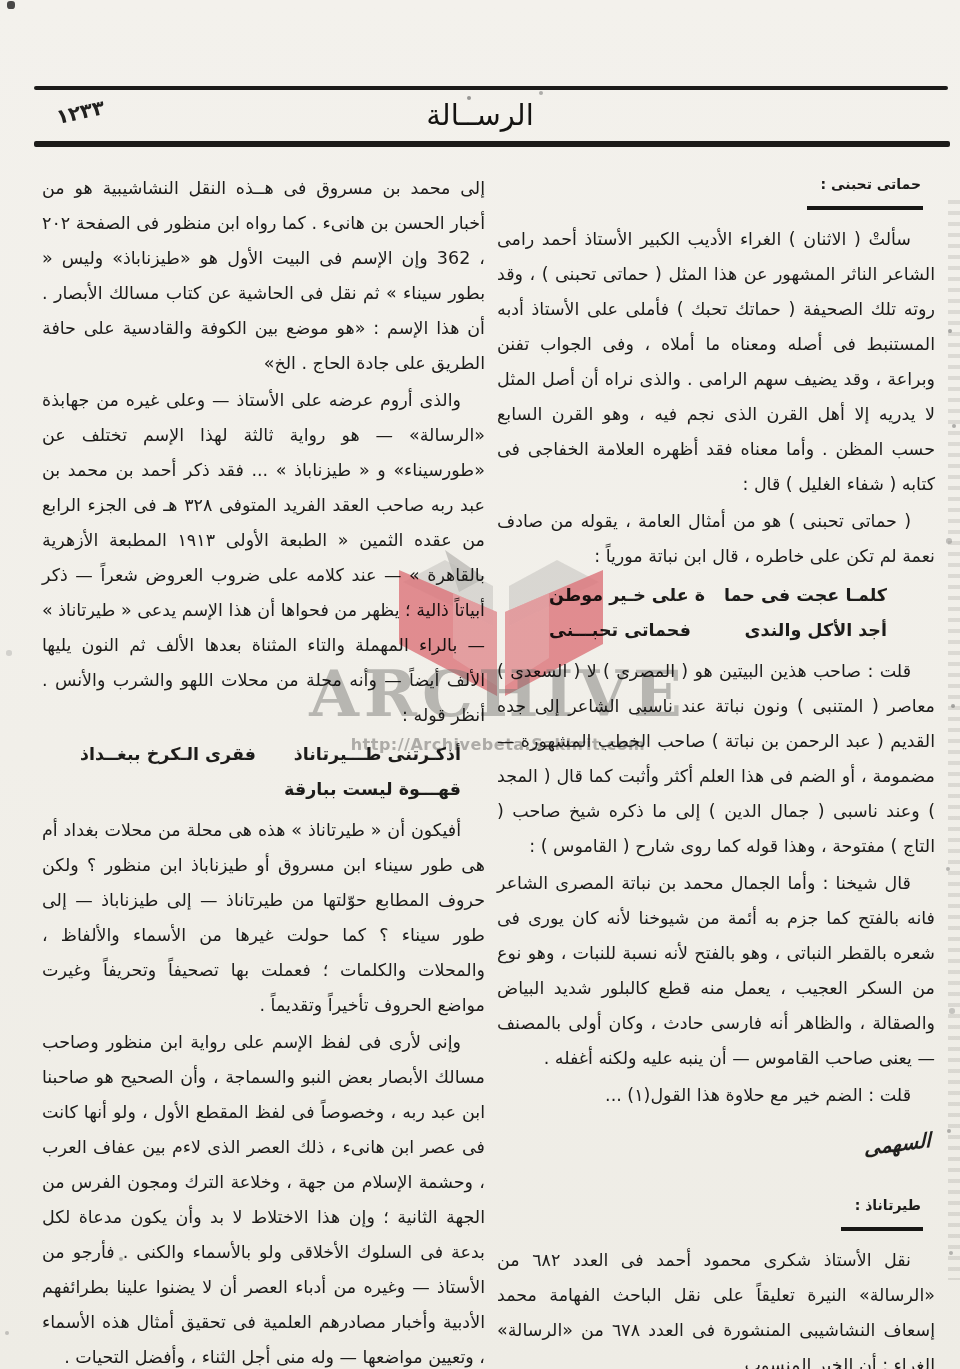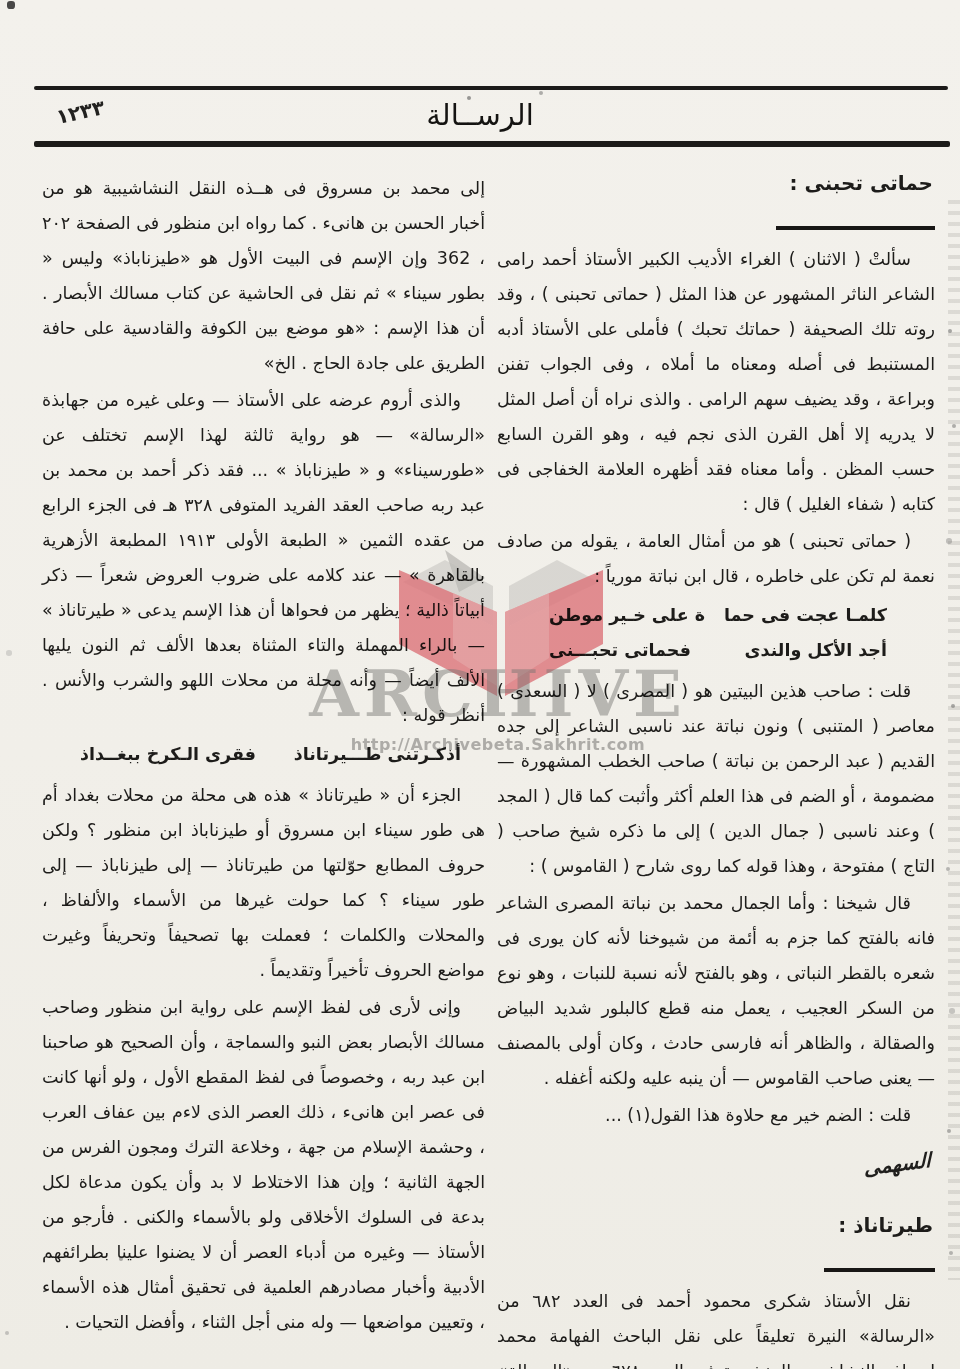--- a/index.html
+++ b/index.html
@@ -27,8 +27,8 @@
   .col p{margin:0 0 2px 0;}
   .indent{text-indent:24px;}
   .heading{
-    display:inline-block;margin:0 0 12px 0;padding:0 2px 25px 14px;
-    font-size:20px;font-weight:bold;border-bottom:4px solid #181715;
+    display:inline-block;margin:0 12px 12px 0;padding:0 2px 4px 14px;
+    font-size:14px;font-weight:bold;border-bottom:4px solid #181715;
   }
   .heading-2{margin-top:14px;}
   .verse{margin:4px 0 6px 0;font-weight:bold;}

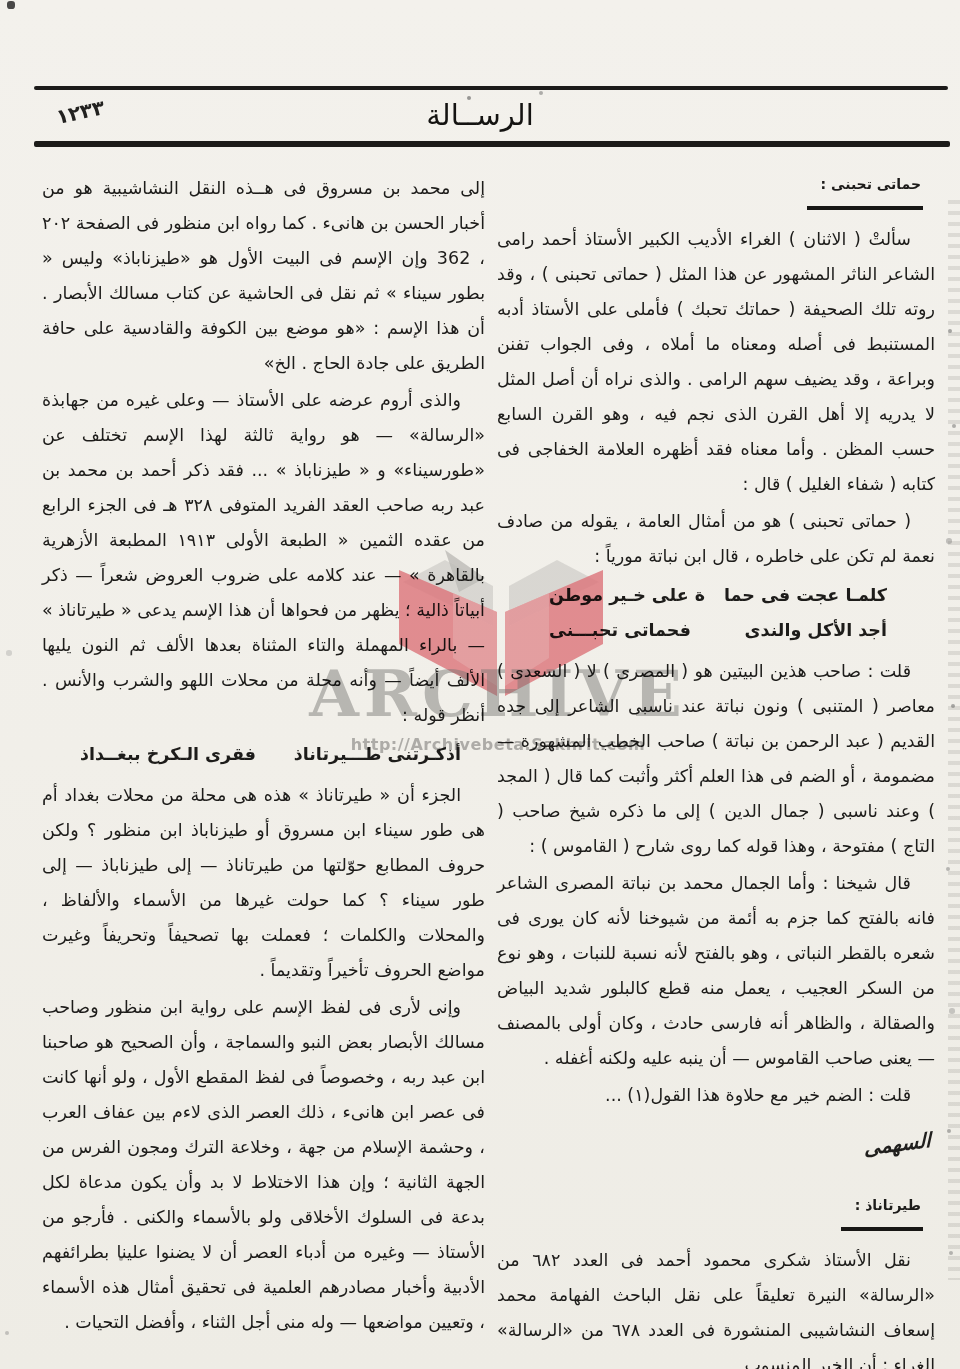--- a/index.html
+++ b/index.html
@@ -118,6 +118,7 @@
         <span>فقرى الـكرخ ببغــداذ</span>
       </div>
       <div class="vline">
+        <span>قهـــوة ليست ببارقة</span>
       </div>
     </div>
     <p class="indent">الجزء أن « طيرتاناذ » هذه هى محلة من محلات بغداد أم هى طور سيناء ابن مسروق أو طيزناباذ ابن منظور ؟ ولكن حروف المطابع حوّلتها من طيرتاناذ — إلى طيزناباذ — إلى طور سيناء ؟ كما حولت غيرها من الأسماء والألفاظ ، والمحلات والكلمات ؛ فعملت بها تصحيفاً وتحريفاً وغيرت مواضع الحروف تأخيراً وتقديماً .</p>

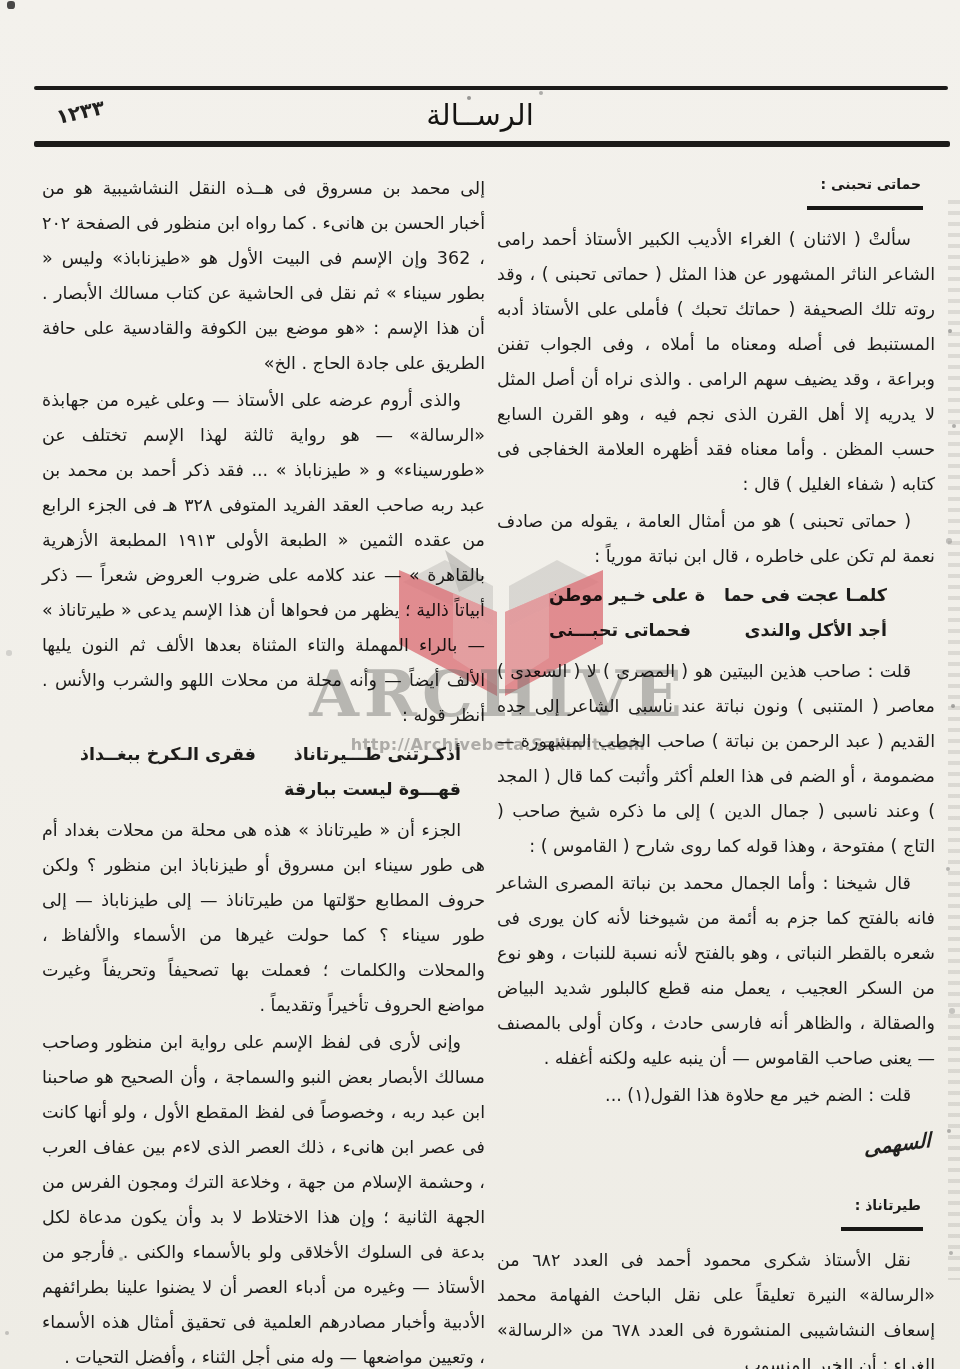--- a/index.html
+++ b/index.html
@@ -121,7 +121,7 @@
         <span>قهـــوة ليست ببارقة</span>
       </div>
     </div>
-    <p class="indent">الجزء أن « طيرتاناذ » هذه هى محلة من محلات بغداد أم هى طور سيناء ابن مسروق أو طيزناباذ ابن منظور ؟ ولكن حروف المطابع حوّلتها من طيرتاناذ — إلى طيزناباذ — إلى طور سيناء ؟ كما حولت غيرها من الأسماء والألفاظ ، والمحلات والكلمات ؛ فعملت بها تصحيفاً وتحريفاً وغيرت مواضع الحروف تأخيراً وتقديماً .</p>
+    <p class="indent">أفيكون أن « طيرتاناذ » هذه هى محلة من محلات بغداد أم هى طور سيناء ابن مسروق أو طيزناباذ ابن منظور ؟ ولكن حروف المطابع حوّلتها من طيرتاناذ — إلى طيزناباذ — إلى طور سيناء ؟ كما حولت غيرها من الأسماء والألفاظ ، والمحلات والكلمات ؛ فعملت بها تصحيفاً وتحريفاً وغيرت مواضع الحروف تأخيراً وتقديماً .</p>
     <p class="indent">وإنى لأرى فى لفظ الإسم على رواية ابن منظور وصاحب مسالك الأبصار بعض النبو والسماجة ، وأن الصحيح هو صاحبنا ابن عبد ربه ، وخصوصاً فى لفظ المقطع الأول ، ولو أنها كانت فى عصر ابن هانىء ، ذلك العصر الذى لاءم بين عفاف العرب ، وحشمة الإسلام من جهة ، وخلاعة الترك ومجون الفرس من الجهة الثانية ؛ وإن هذا الاختلاط لا بد وأن يكون مدعاة لكل بدعة فى السلوك الأخلاقى ولو بالأسماء والكنى . فأرجو من الأستاذ — وغيره من أدباء العصر أن لا يضنوا علينا بطرائفهم الأدبية وأخبار مصادرهم العلمية فى تحقيق أمثال هذه الأسماء ، وتعيين مواضعها — وله منى أجل الثناء ، وأفضل التحيات .</p>
 
   </div>

